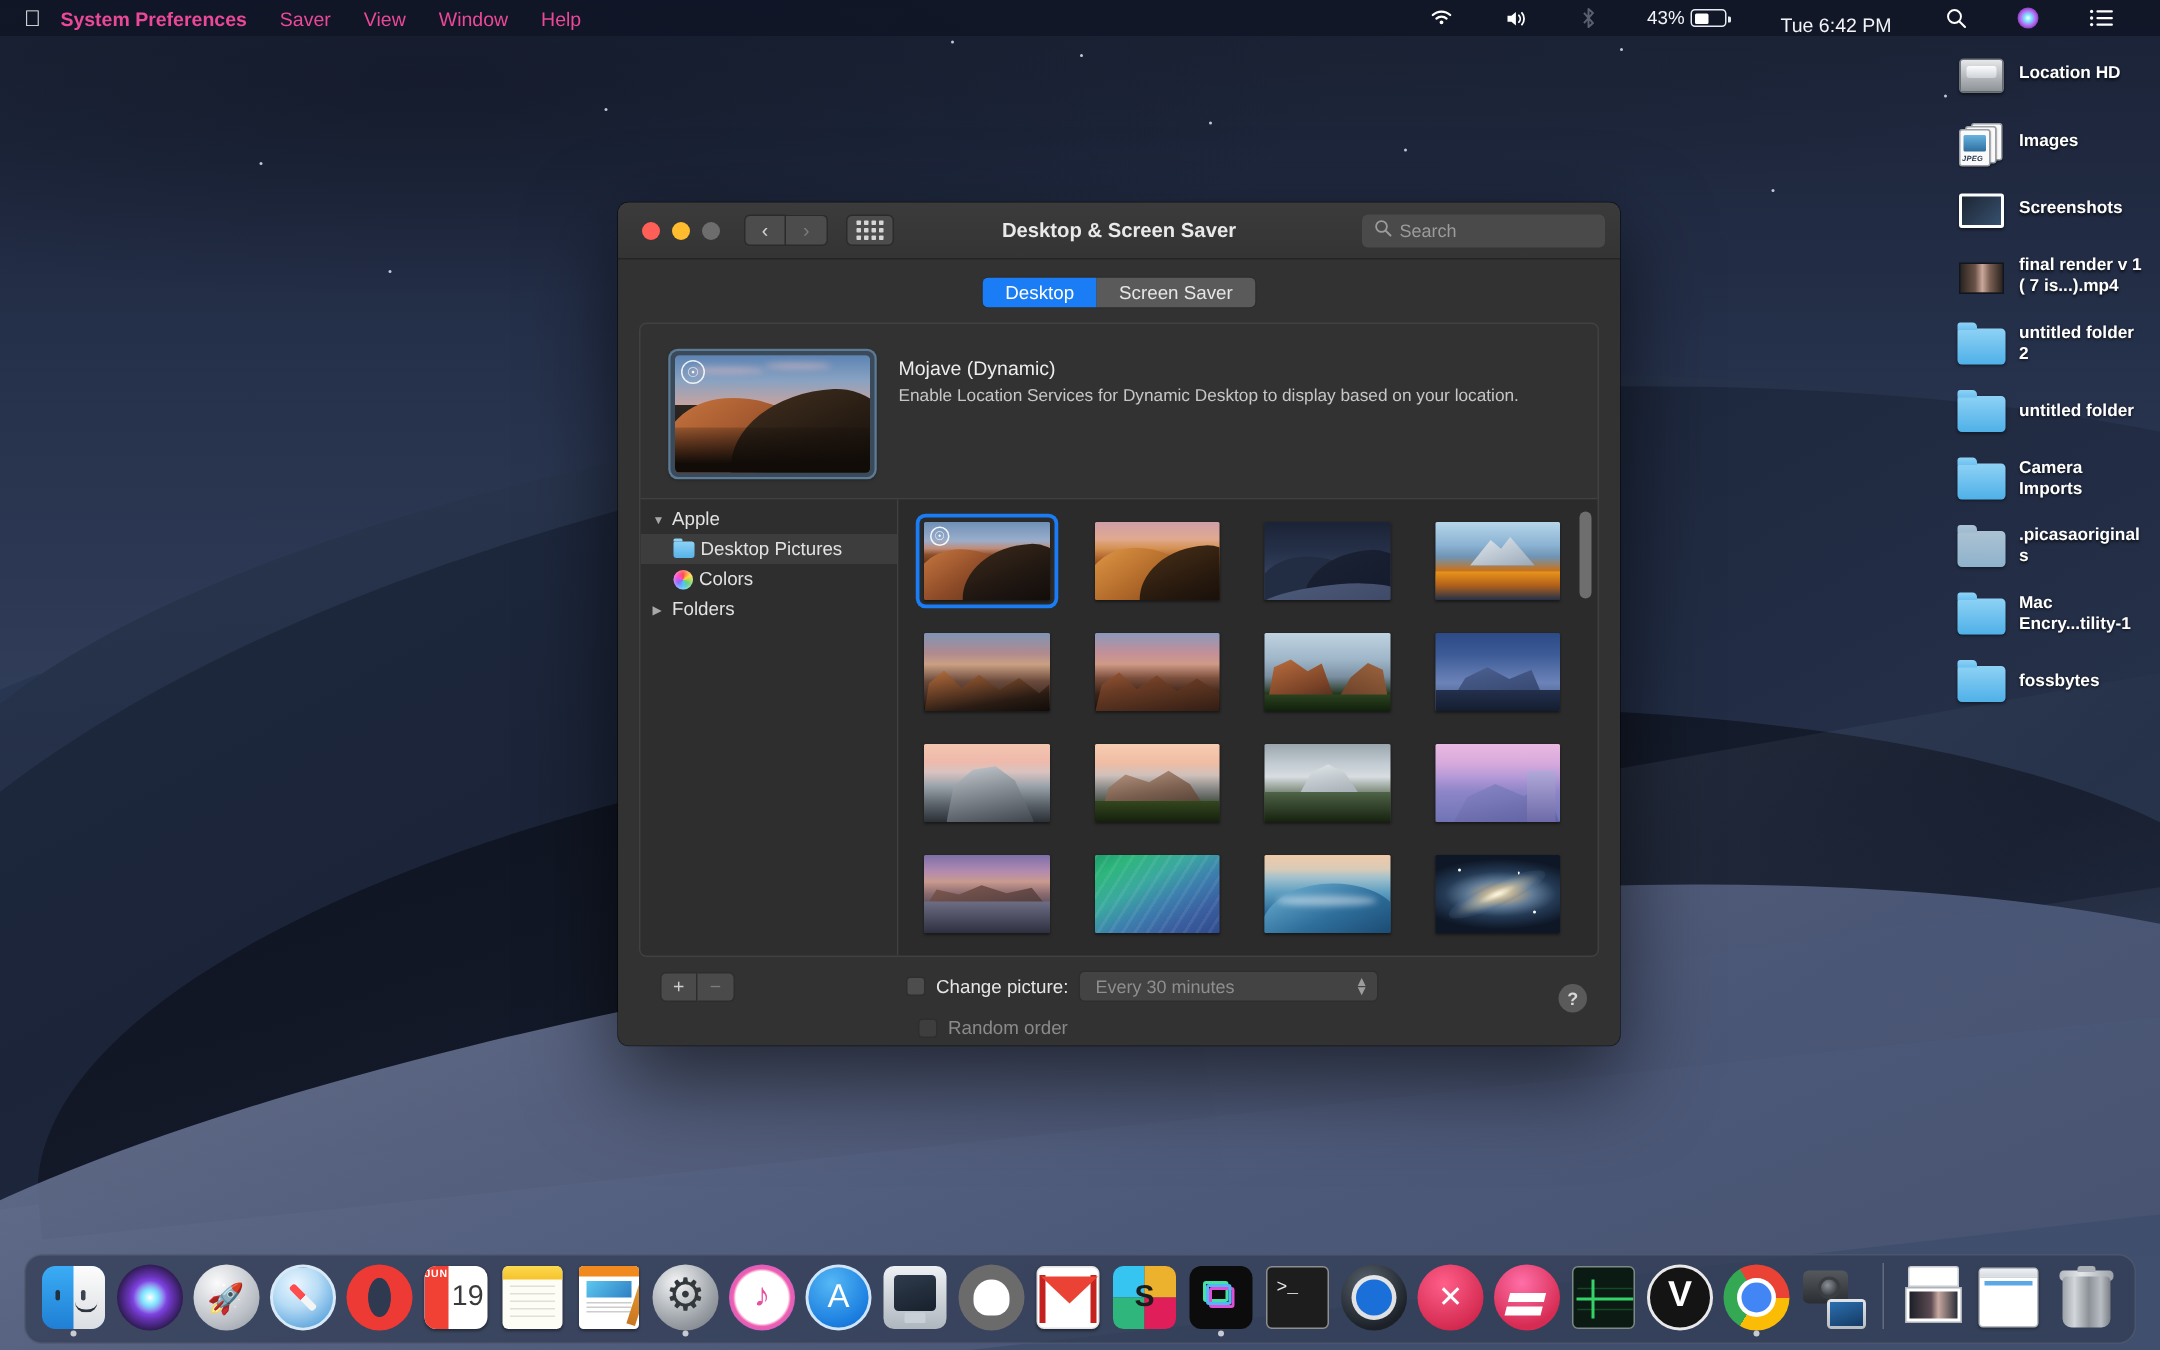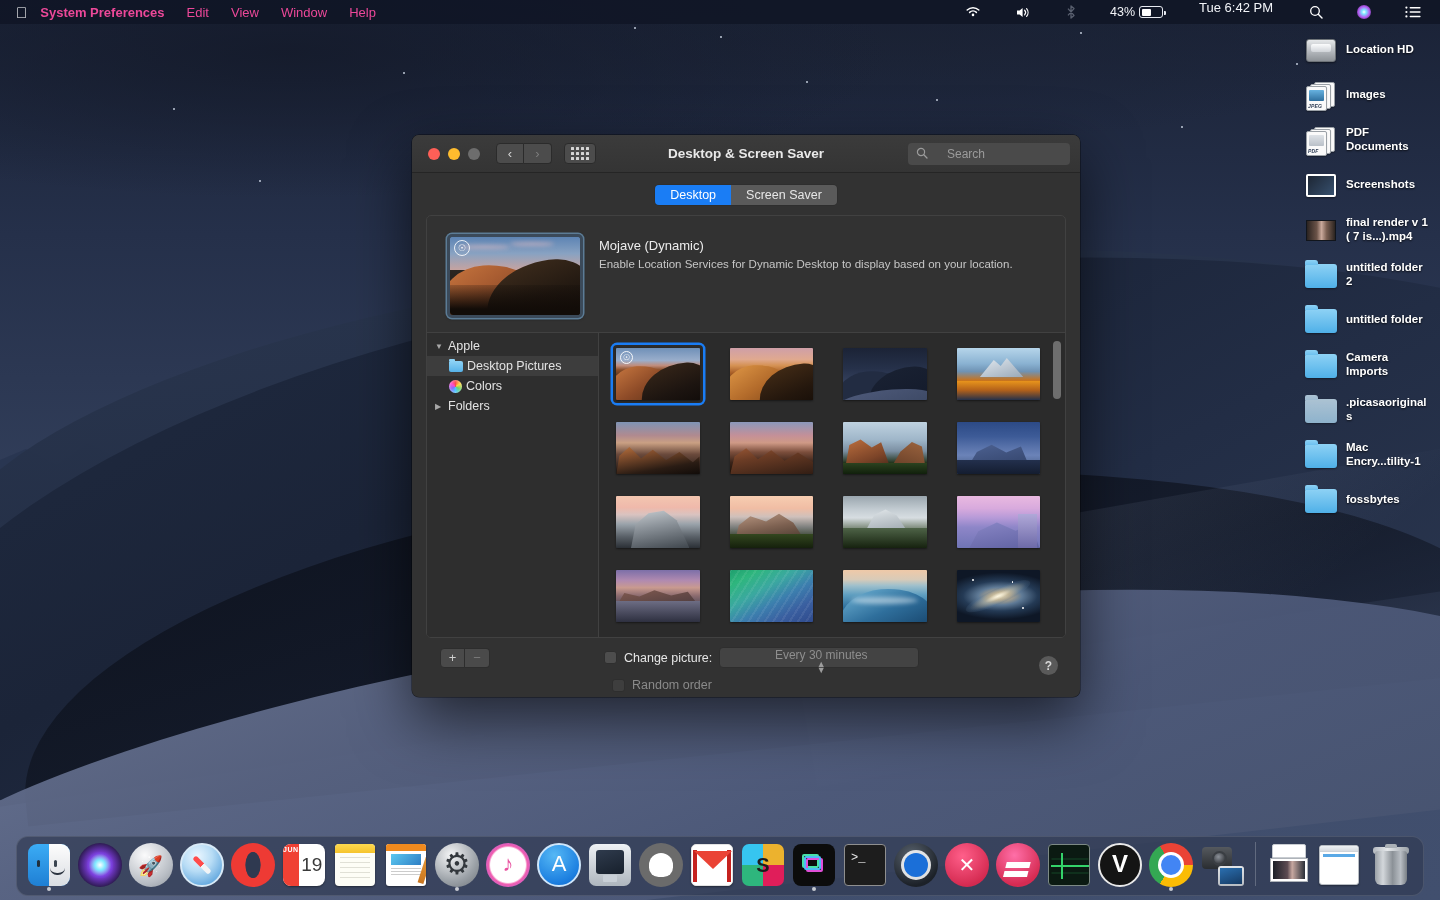--- a/index.html
+++ b/index.html
@@ -527,7 +527,7 @@
   <div class="mb-left">
     <div class="apple-logo"></div>
     <div class="mb-item app-name">System Preferences</div>
-    <div class="mb-item">Edit</div>
+    <div class="mb-item">Saver</div>
     <div class="mb-item">View</div>
     <div class="mb-item">Window</div>
     <div class="mb-item">Help</div>

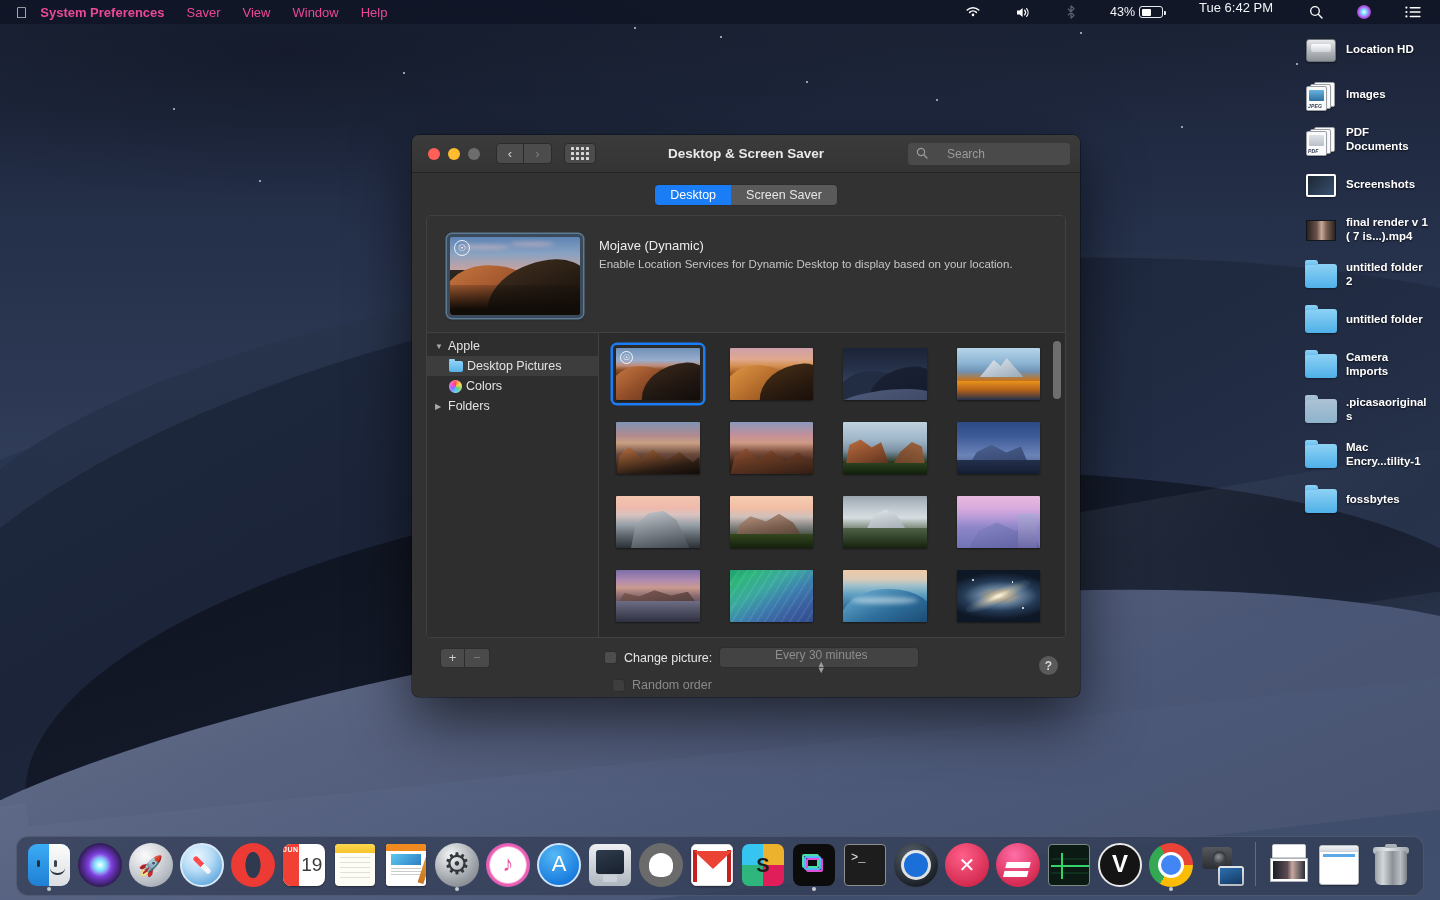--- a/index.html
+++ b/index.html
@@ -89,8 +89,8 @@
   }
   .mb-item.app-name { font-weight: bold; padding-left: 0; }
   .mb-right {
-    margin-left: auto; display: flex; align-items: flex-start; height: 100%;
-    padding-right: 10px; gap: 16px;
+    margin-left: auto; display: flex; align-items: flex-end; height: 100%;
+    padding-right: 22px; gap: 16px;
   }
   .mb-stat { display: flex; align-items: center; height: 100%; padding: 0 9px; font-size: 12.5px; }
   .mb-stat.dim { opacity: .38; }

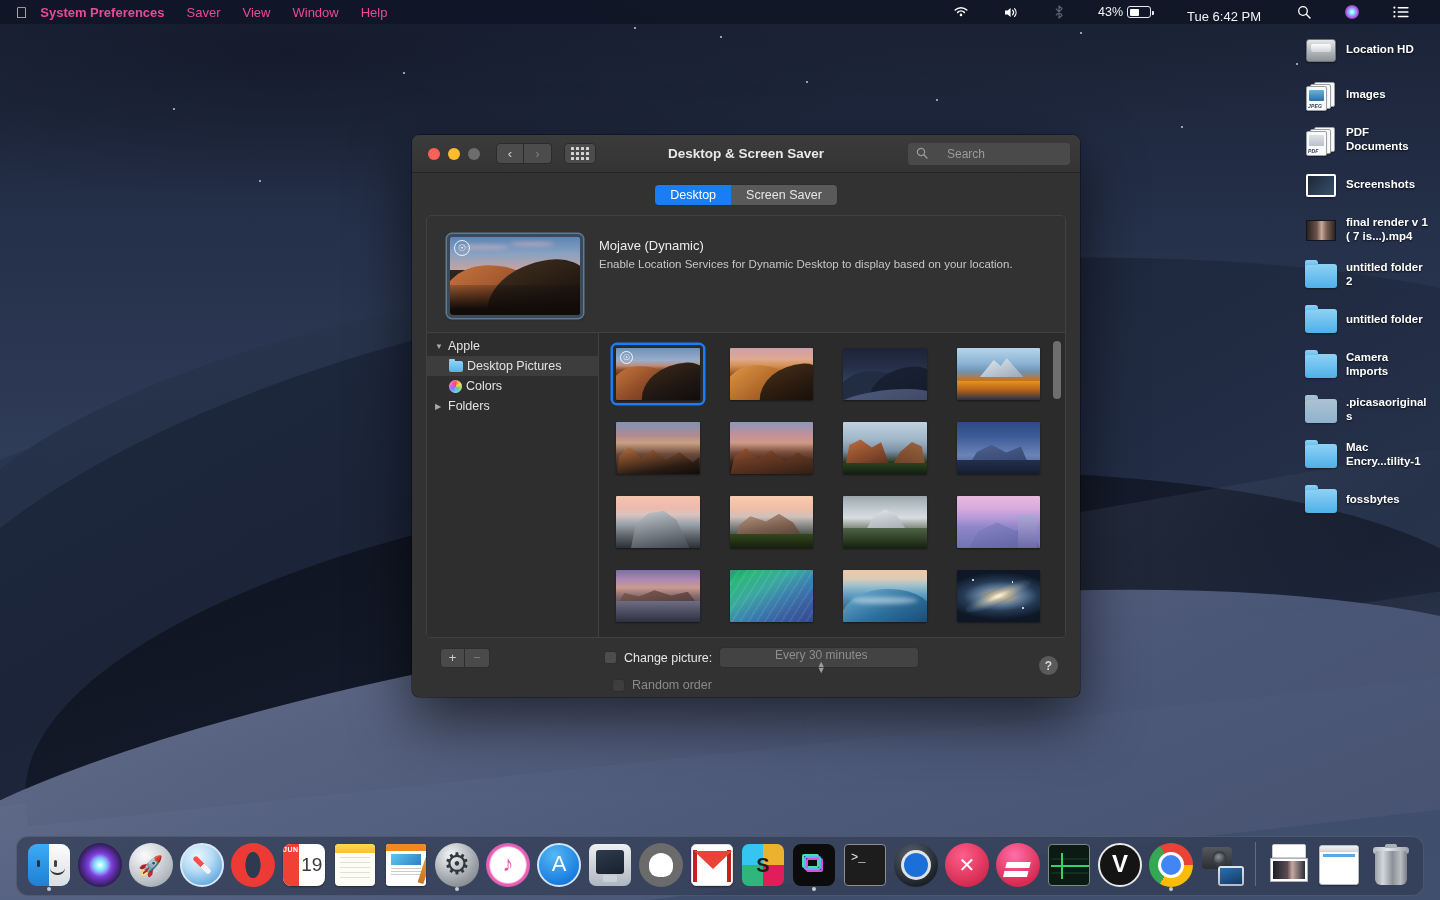--- a/index.html
+++ b/index.html
@@ -600,18 +600,6 @@
         </span>
       </span>
     <span class="di-label">Images</span>
-  </div>
-  <div class="desk-icon">
-    <span class="di-glyph">
-        <span class="stack pdf">
-          <i></i>
-          <i></i>
-          <i>
-            <span class="badge-txt">PDF</span>
-          </i>
-        </span>
-      </span>
-    <span class="di-label">PDF Documents</span>
   </div>
   <div class="desk-icon">
     <span class="di-glyph">

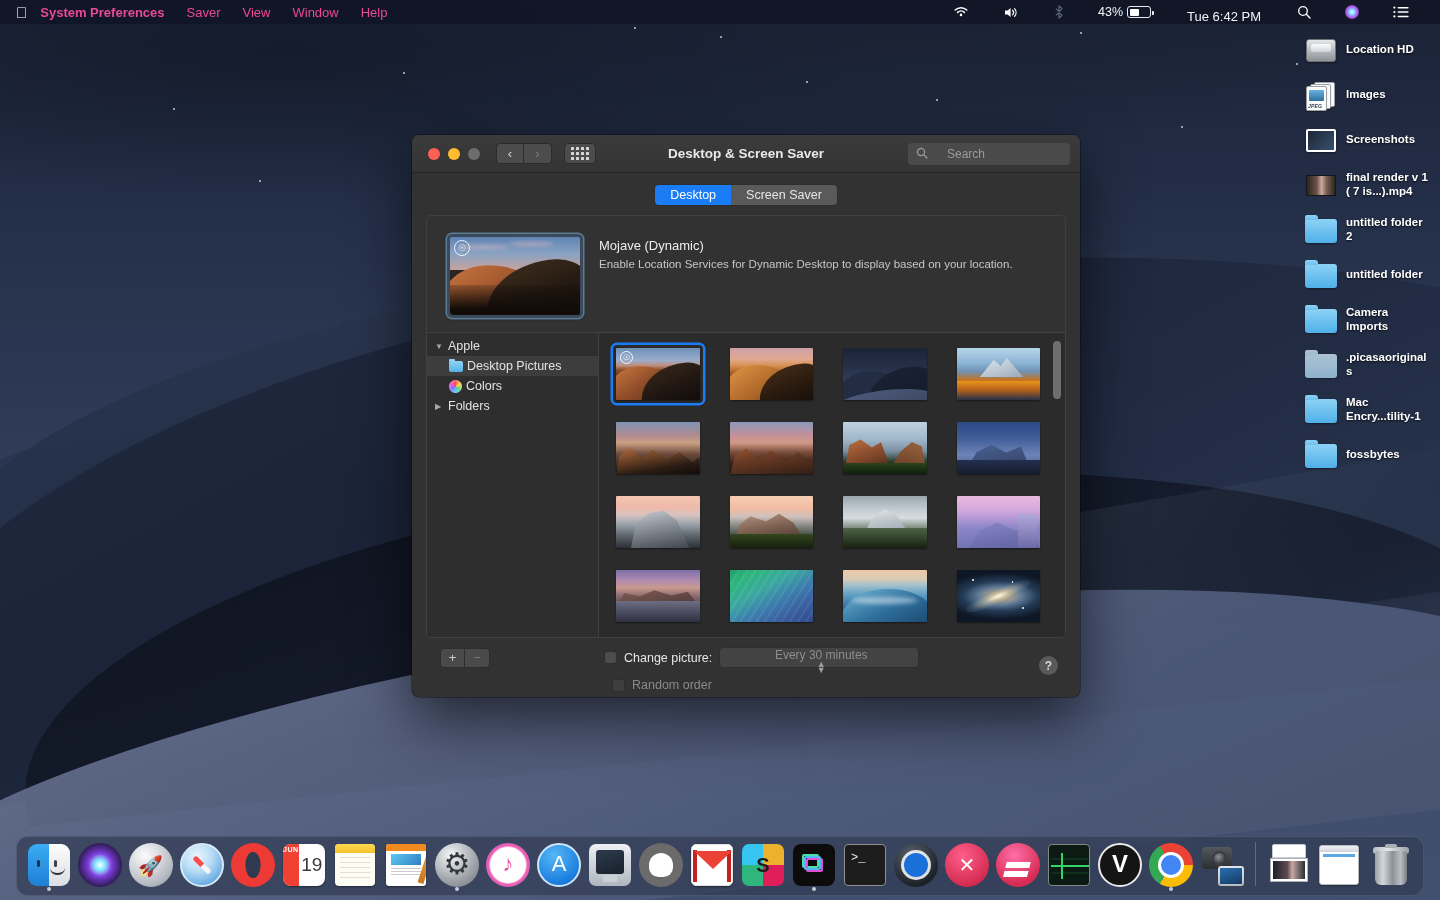--- a/index.html
+++ b/index.html
@@ -224,7 +224,7 @@
   }
   .searchbox {
     margin-left: auto; width: 162px; height: 22px; background: #4a4a4a;
-    border-radius: 4px; display: flex; align-items: center; gap: 19px;
+    border-radius: 4px; display: flex; align-items: center; gap: 5px;
     padding: 0 8px; font-size: 12px; color: #9b9b9b; position: relative; z-index: 2;
   }
   .searchbox .mag { font-size: 11px; }

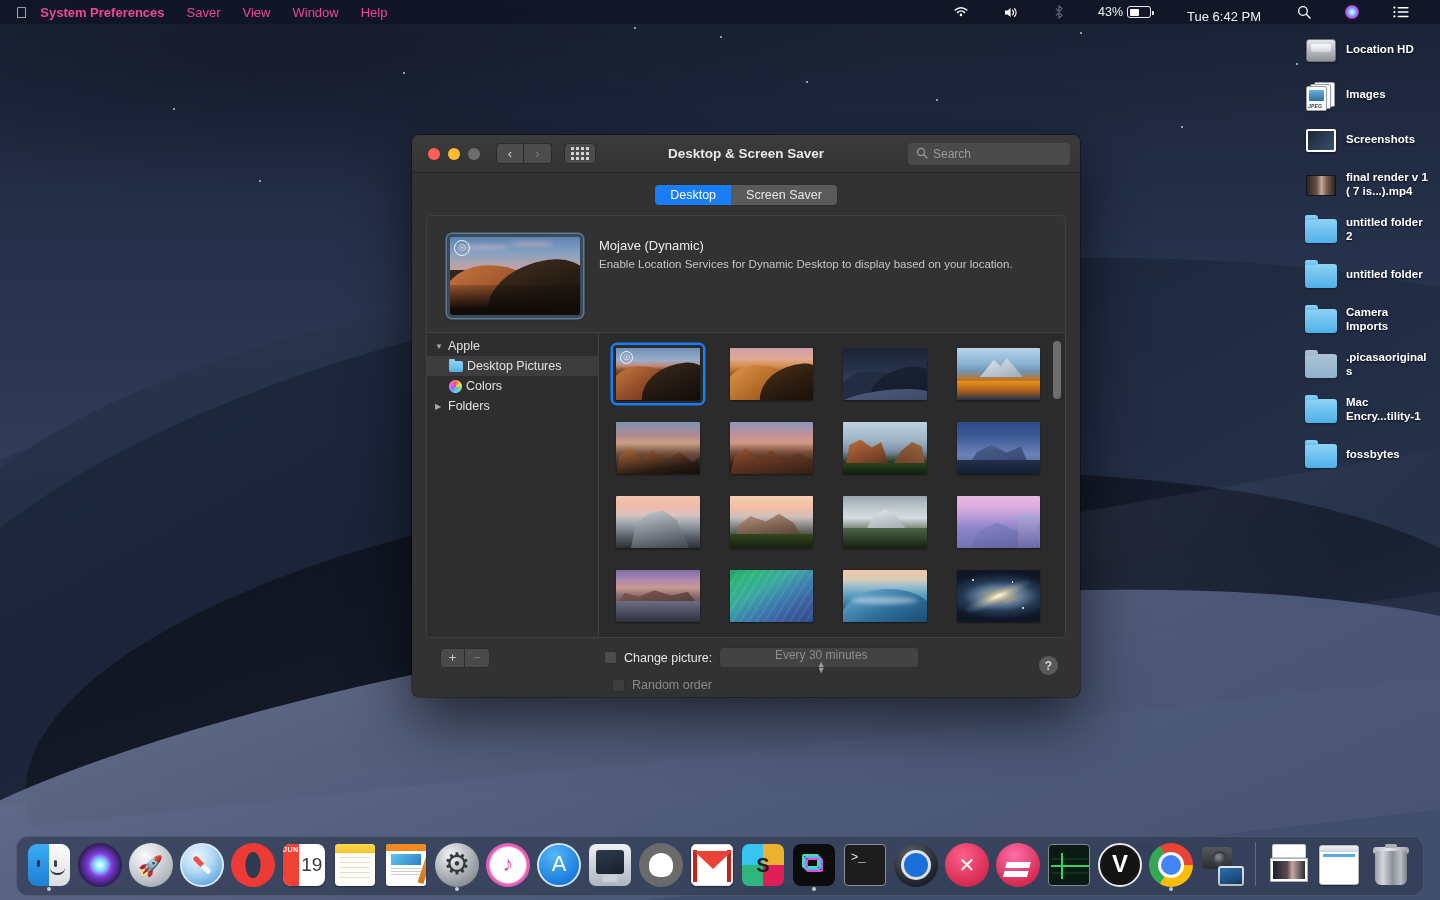--- a/index.html
+++ b/index.html
@@ -350,7 +350,6 @@
     display: flex; align-items: center; justify-content: space-between;
     padding: 0 6px 0 10px; font-size: 12px; color: #8e8e8e;
     border: .5px solid #2e2e2e;
-    flex-direction: column;
   }
   .steppers { display: flex; flex-direction: column; line-height: .62; font-size: 9px; color: #9d9d9d; }
   .foot-row2 { display: flex; align-items: center; gap: 7px; margin-top: 10px; margin-left: 172px; }

